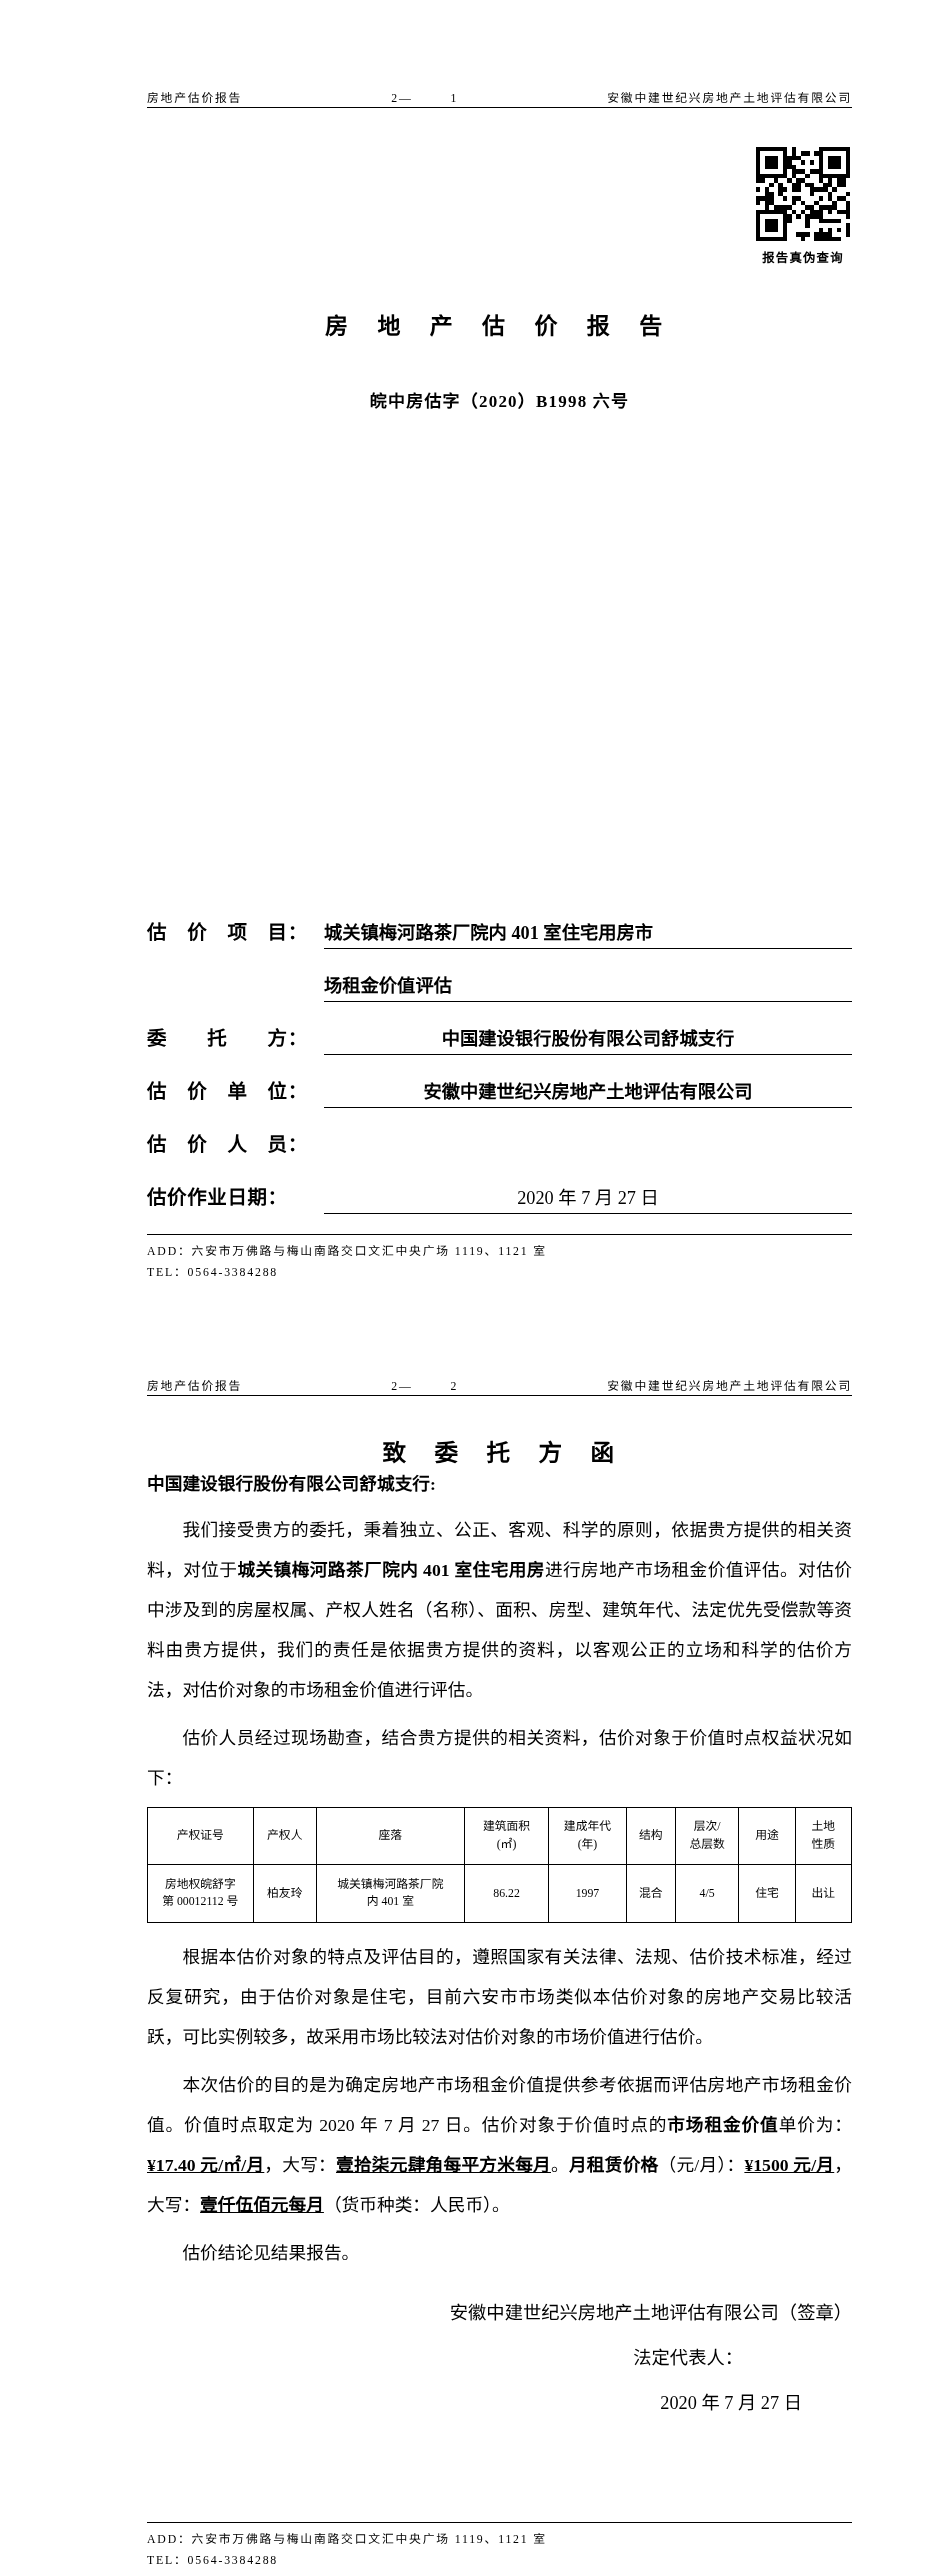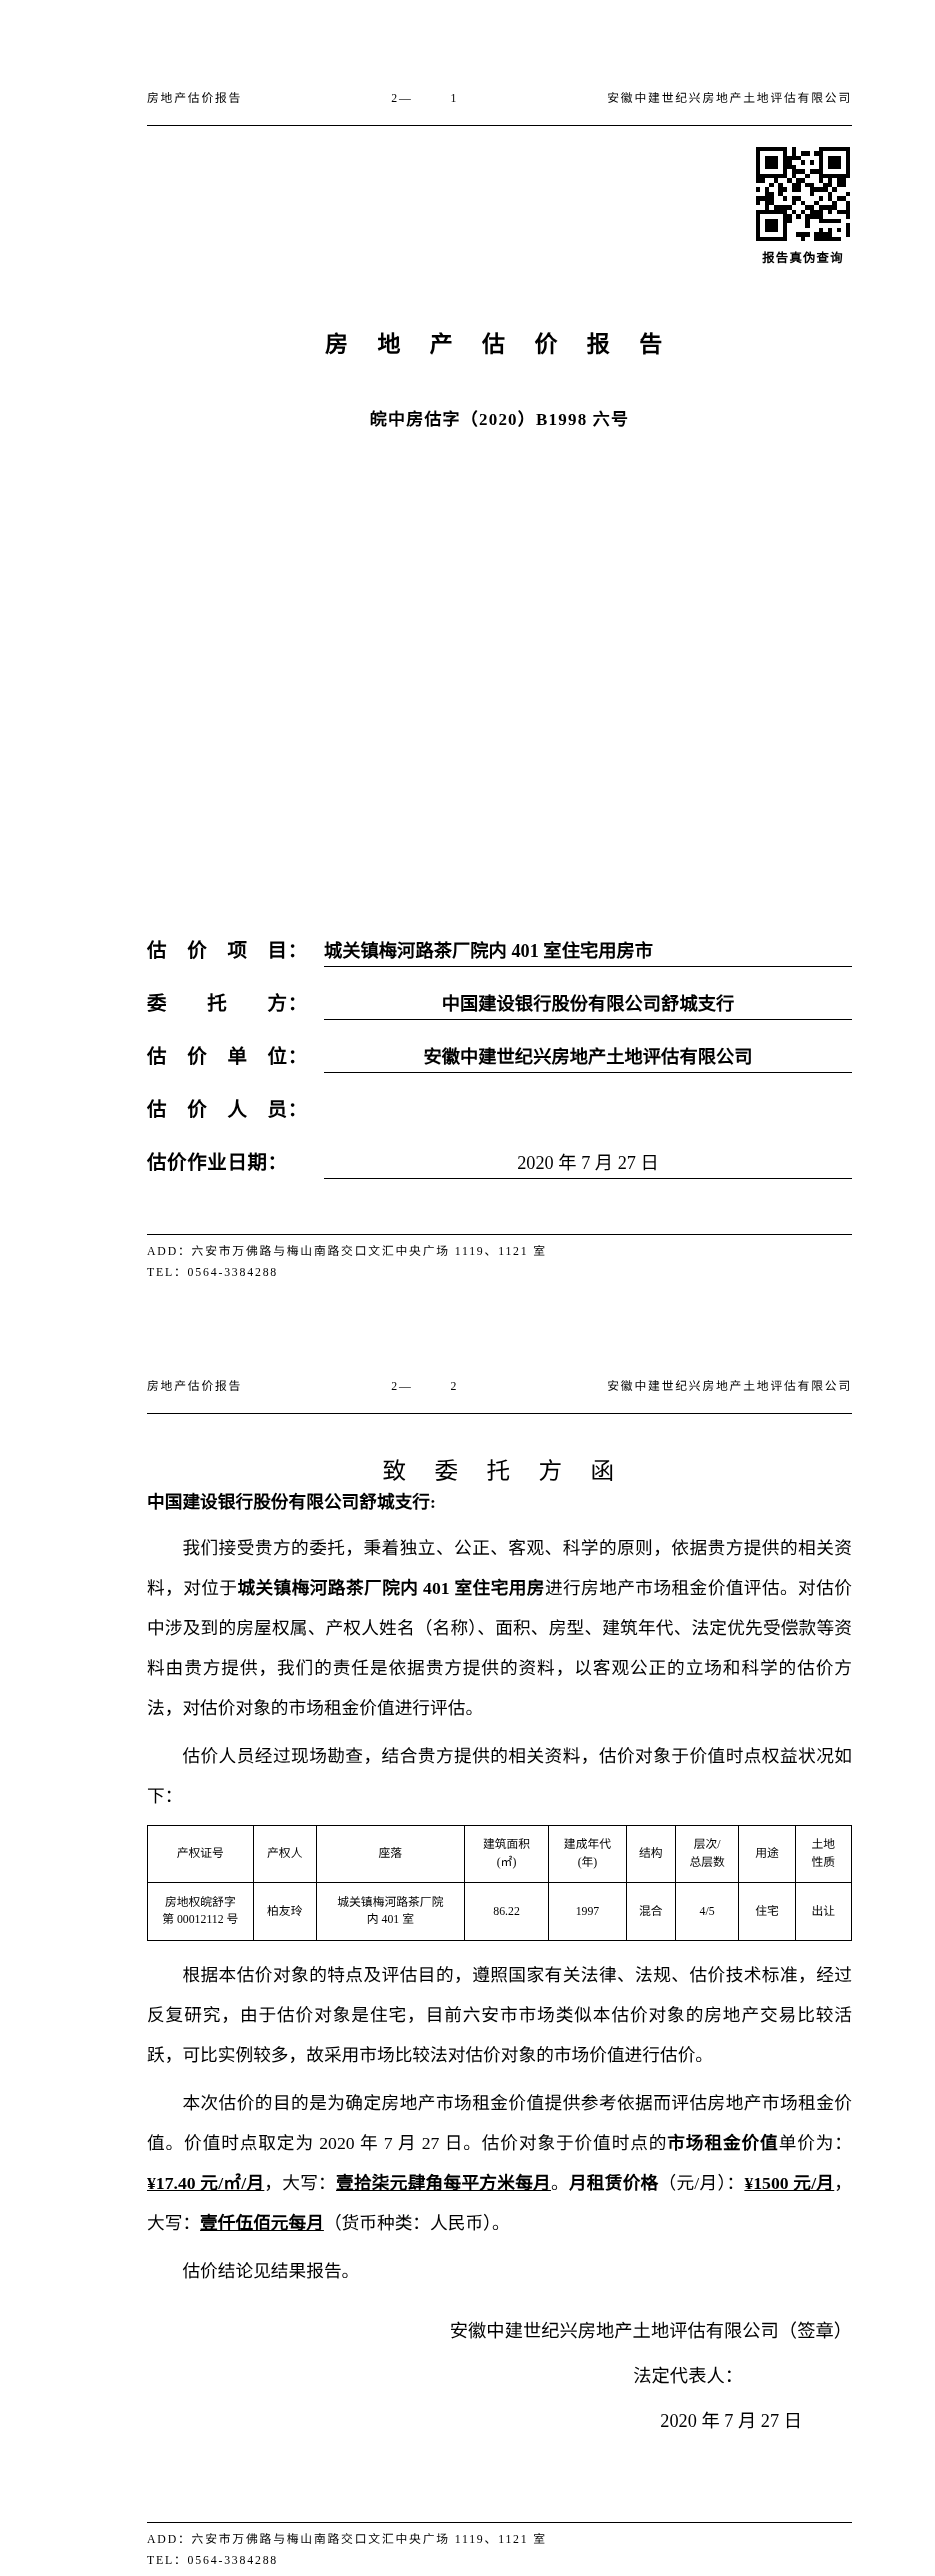--- a/index.html
+++ b/index.html
@@ -20,7 +20,7 @@
   .page-header {
     display:flex; justify-content:space-between; align-items:baseline;
     font-size:11.8px; letter-spacing:1.8px;
-    padding-bottom:19px; border-bottom:1.2px solid #000;
+    padding-bottom:1px; border-bottom:1.2px solid #000;
   }
   .ph-center { white-space:pre; }
   

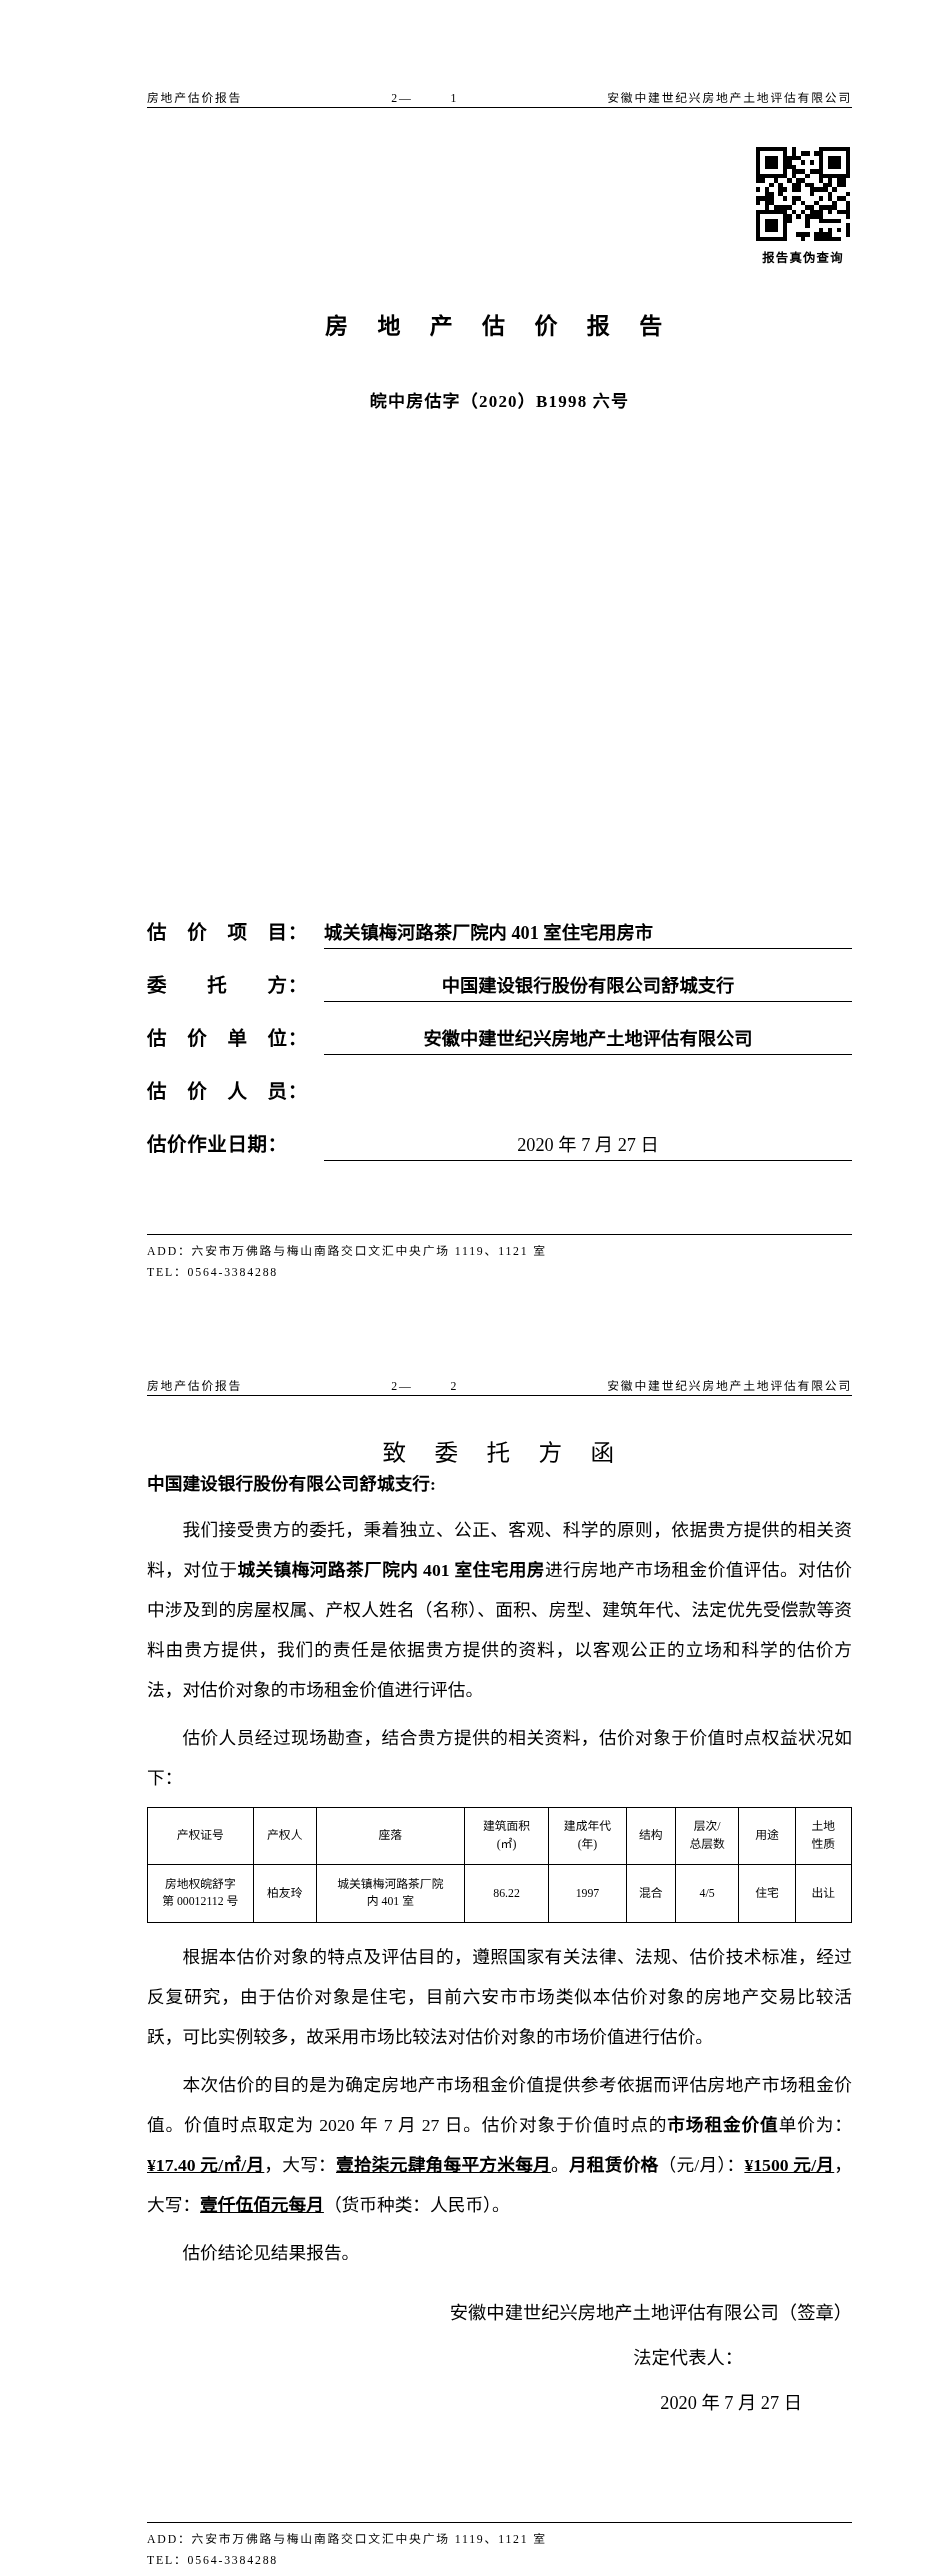--- a/index.html
+++ b/index.html
@@ -539,6 +539,10 @@
     <div class="field-row">
       <span class="field-label">估　价　项　目：</span>
       <span class="field-value left">城关镇梅河路茶厂院内 401 室住宅用房市</span>
+    </div>
+    <div class="field-row">
+      <span class="field-label"></span>
+      <span class="field-value left">场租金价值评估</span>
     </div>
     <div class="field-row">
       <span class="field-label">委　　托　　方：</span>

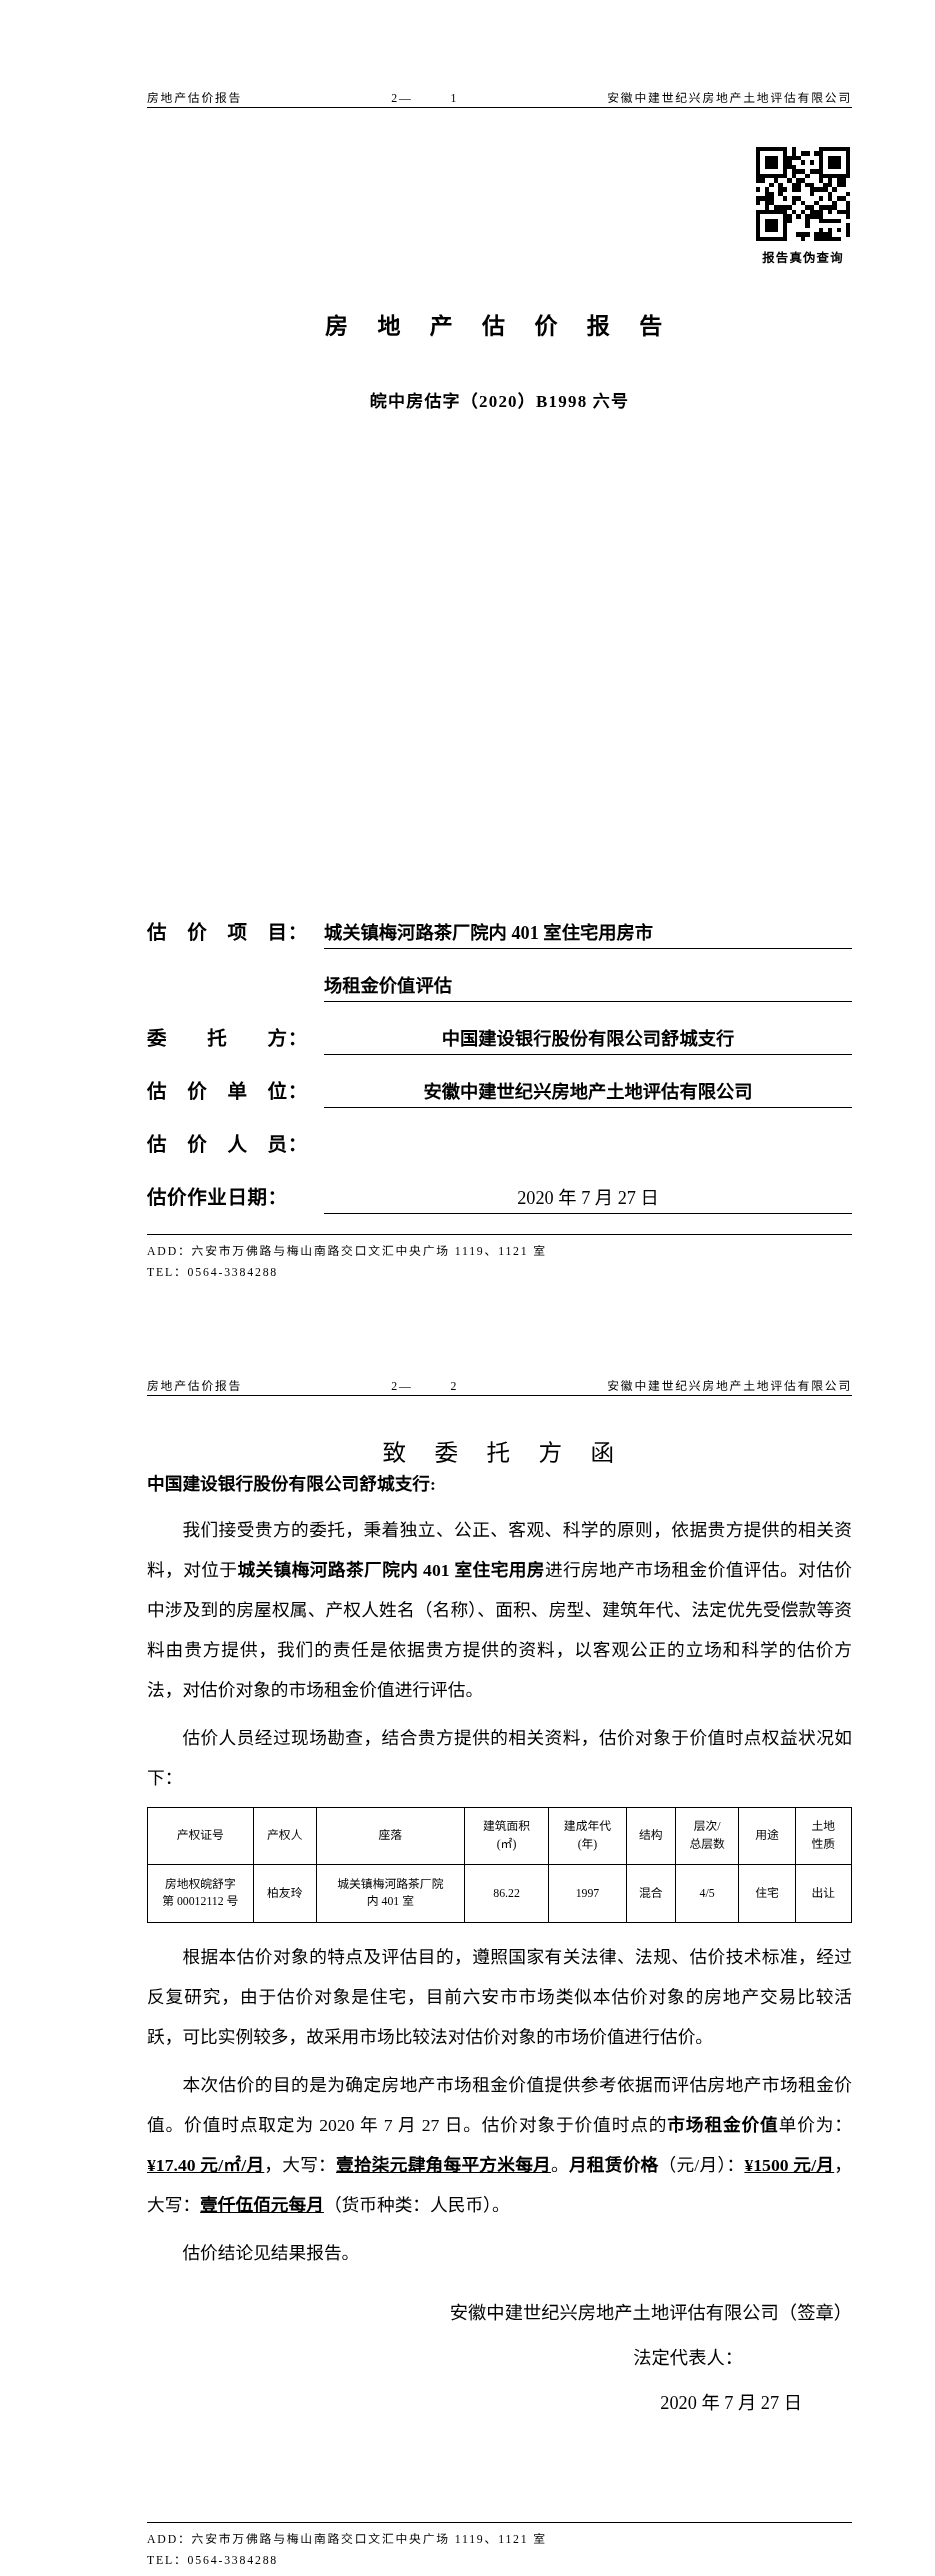--- a/index.html
+++ b/index.html
@@ -51,7 +51,7 @@
     font-size:11.8px; letter-spacing:1.8px; line-height:21px;
   }
   
-  .letter-title { margin-top:42px; text-align:center; font-size:23.6px; font-weight:normal; letter-spacing:2.4px; line-height:1.3; }
+  .letter-title { margin-top:42px; text-align:center; font-size:23.6px; font-weight:bold; letter-spacing:2.4px; line-height:1.3; }
   .salutation { font-size:17.7px; font-weight:bold; }
   .para { margin:0 0 8.3px 0; font-size:17.7px; line-height:40px; text-align:justify; text-indent:2em; }
   .para.first { margin-top:15.3px; }

